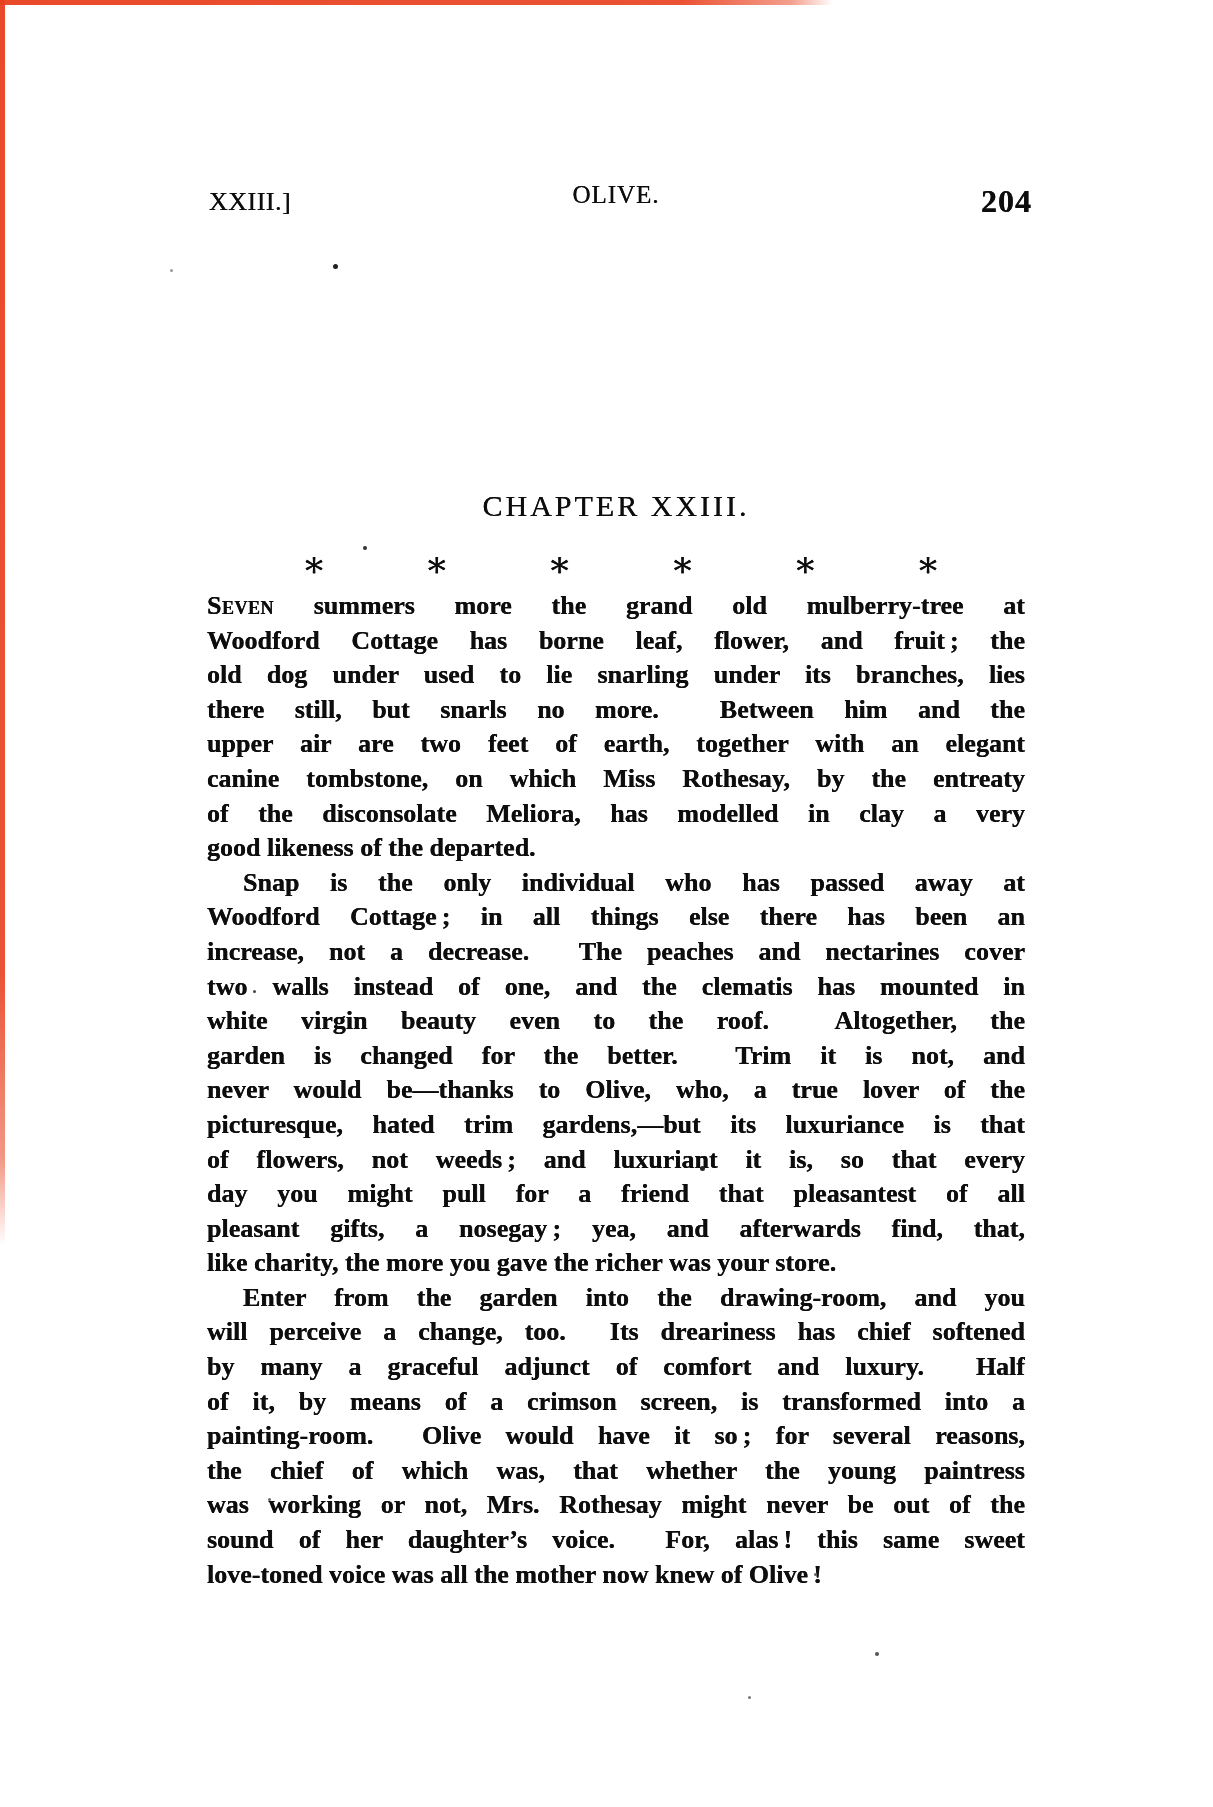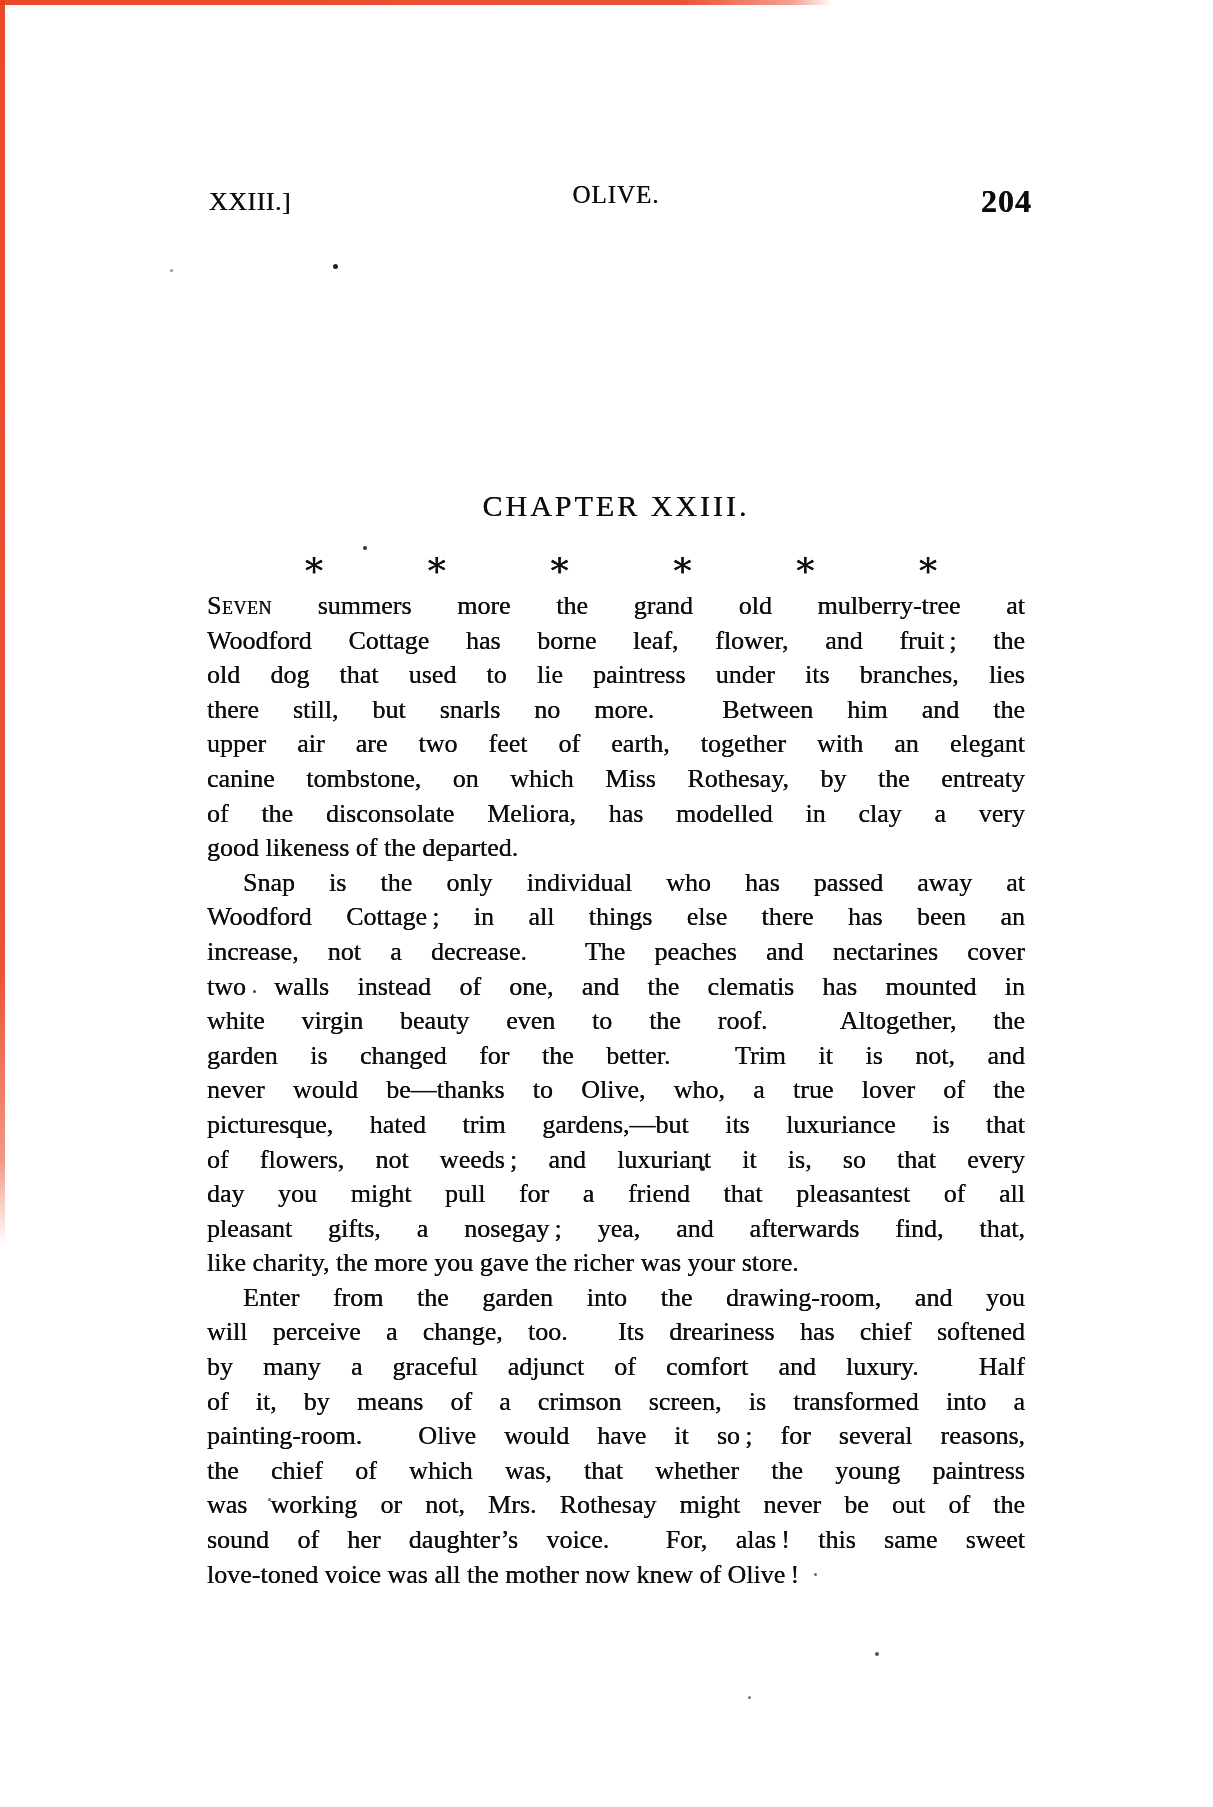--- a/index.html
+++ b/index.html
@@ -24,7 +24,7 @@
   .bodytext{position:absolute;left:207px;top:589px;width:818px;}
   .line{
     white-space:pre-wrap;height:34.6px;line-height:34.6px;font-size:26px;overflow:hidden;
-    text-align:justify;text-align-last:justify;
+    text-align:justify;text-align-last:justify;font-weight:bold;
   }
   .line.last{text-align-last:left;}
   .line.indent{text-indent:36px;}

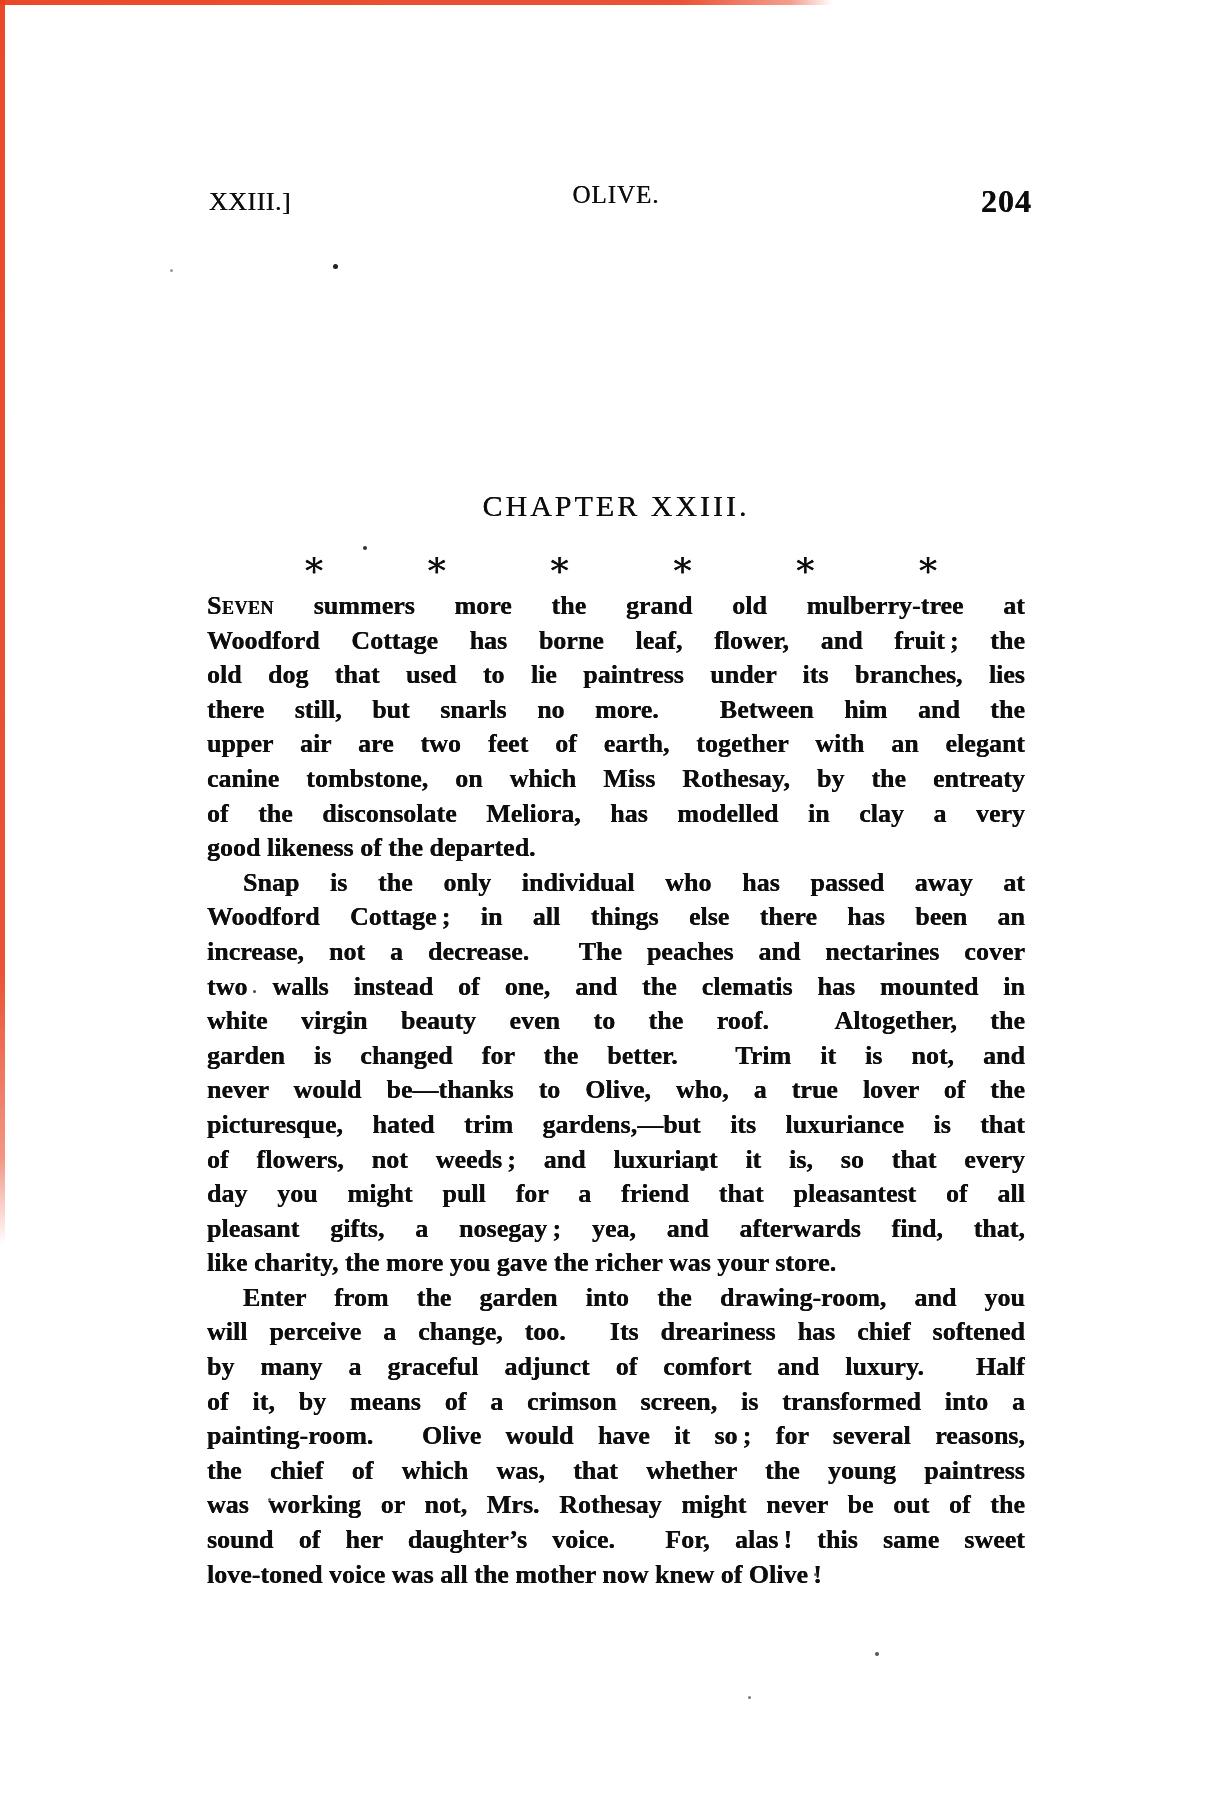--- a/index.html
+++ b/index.html
@@ -61,7 +61,7 @@
     <div>
       <div class="line ink"><span class="sc">Seven</span> summers more the grand old mulberry-tree at</div>
       <div class="line ink">Woodford Cottage has borne leaf, flower, and fruit ; the</div>
-      <div class="line ink">old dog that used to lie paintress under its branches, lies</div>
+      <div class="line ink">old dog under used to lie snarling under its branches, lies</div>
       <div class="line ink">there still, but snarls no more.  Between him and the</div>
       <div class="line ink">upper air are two feet of earth, together with an elegant</div>
       <div class="line ink">canine tombstone, on which Miss Rothesay, by the entreaty</div>

